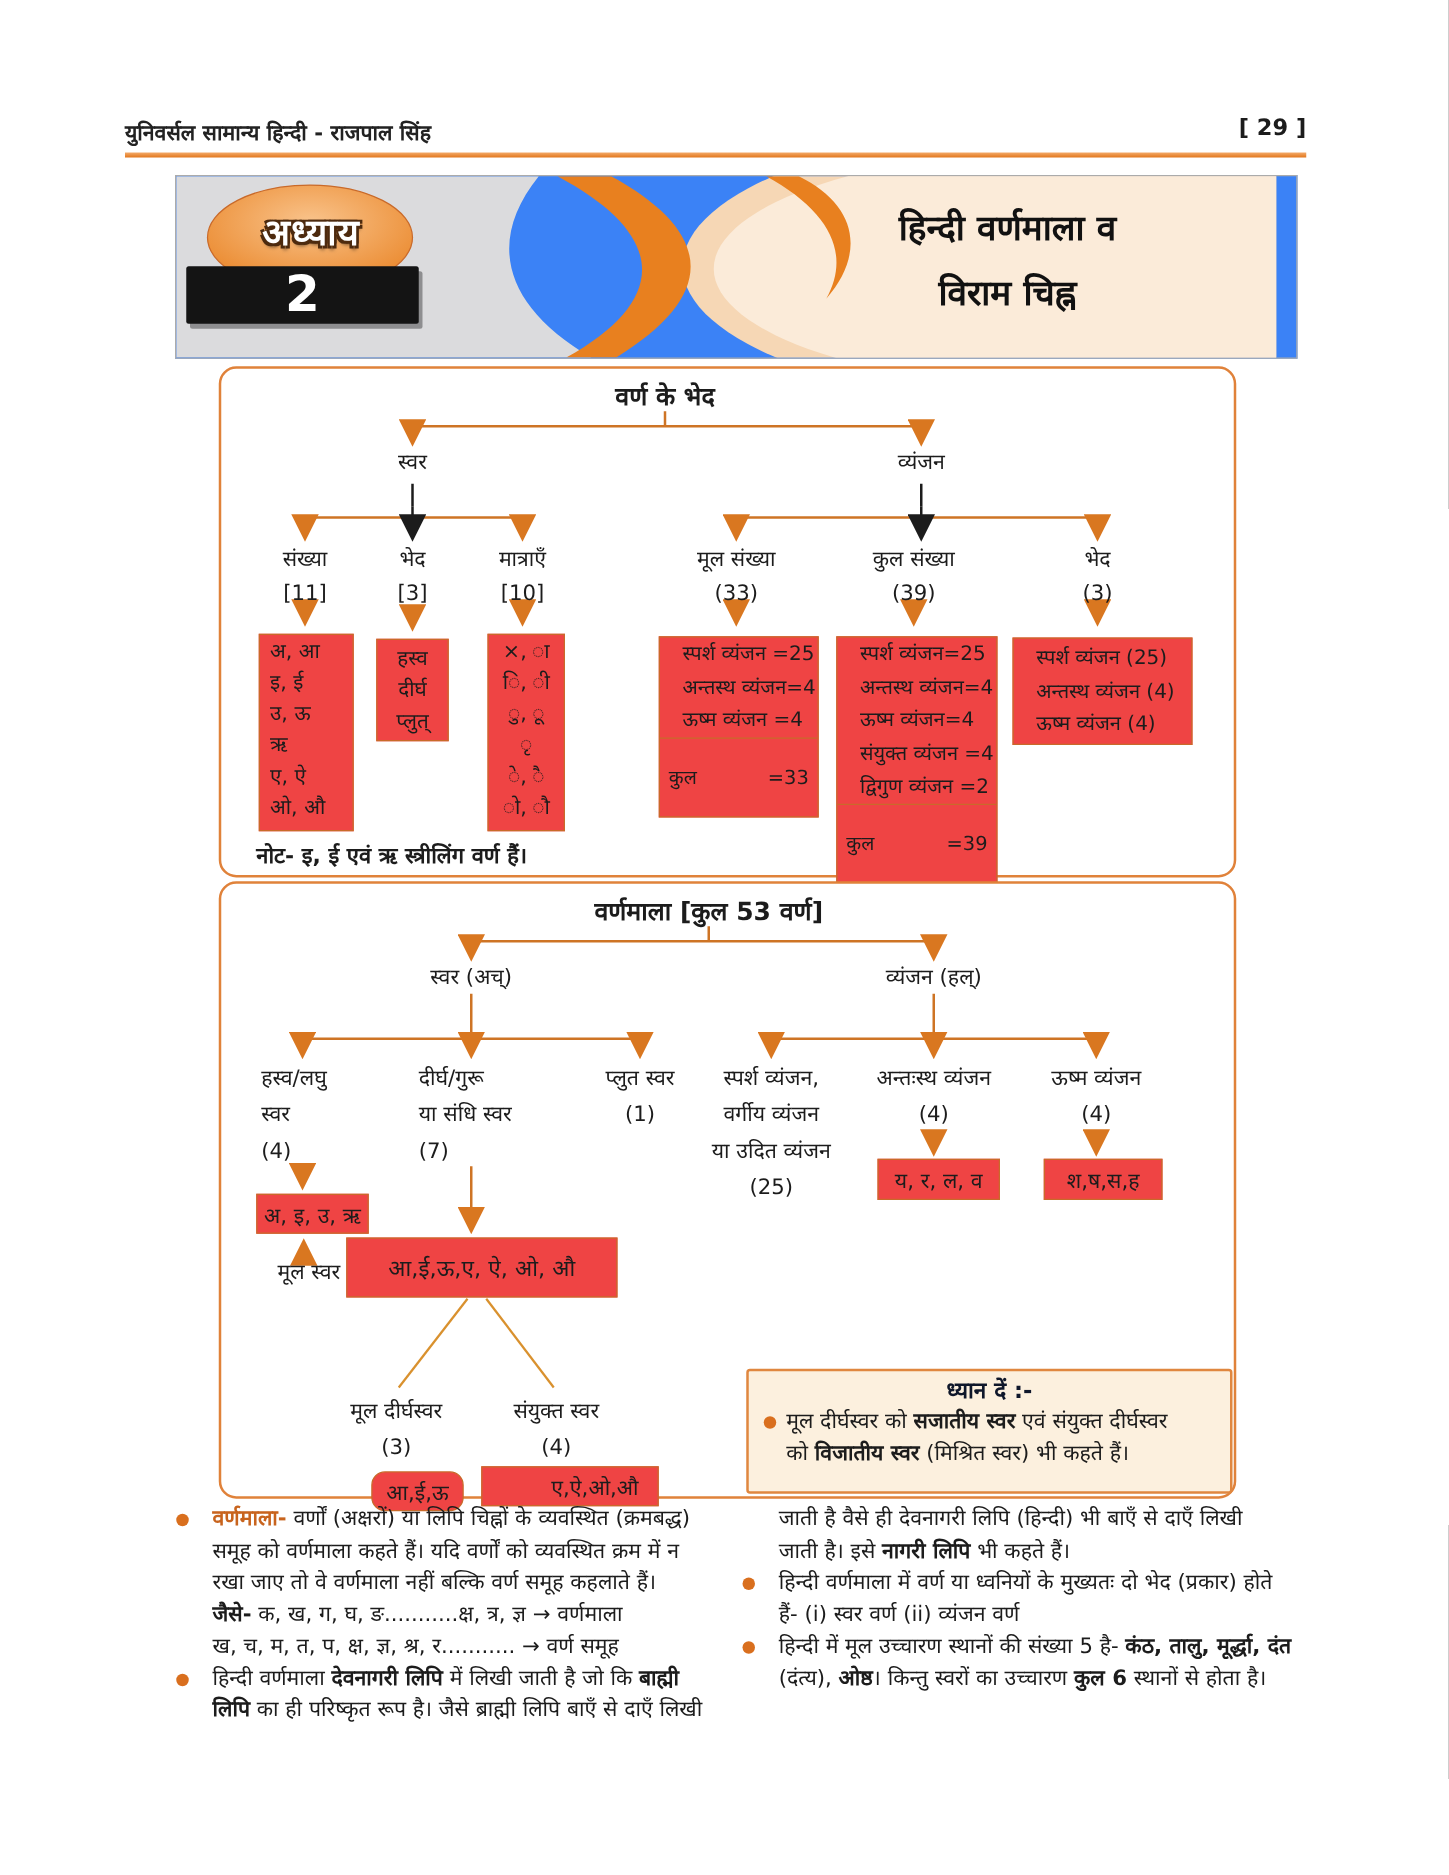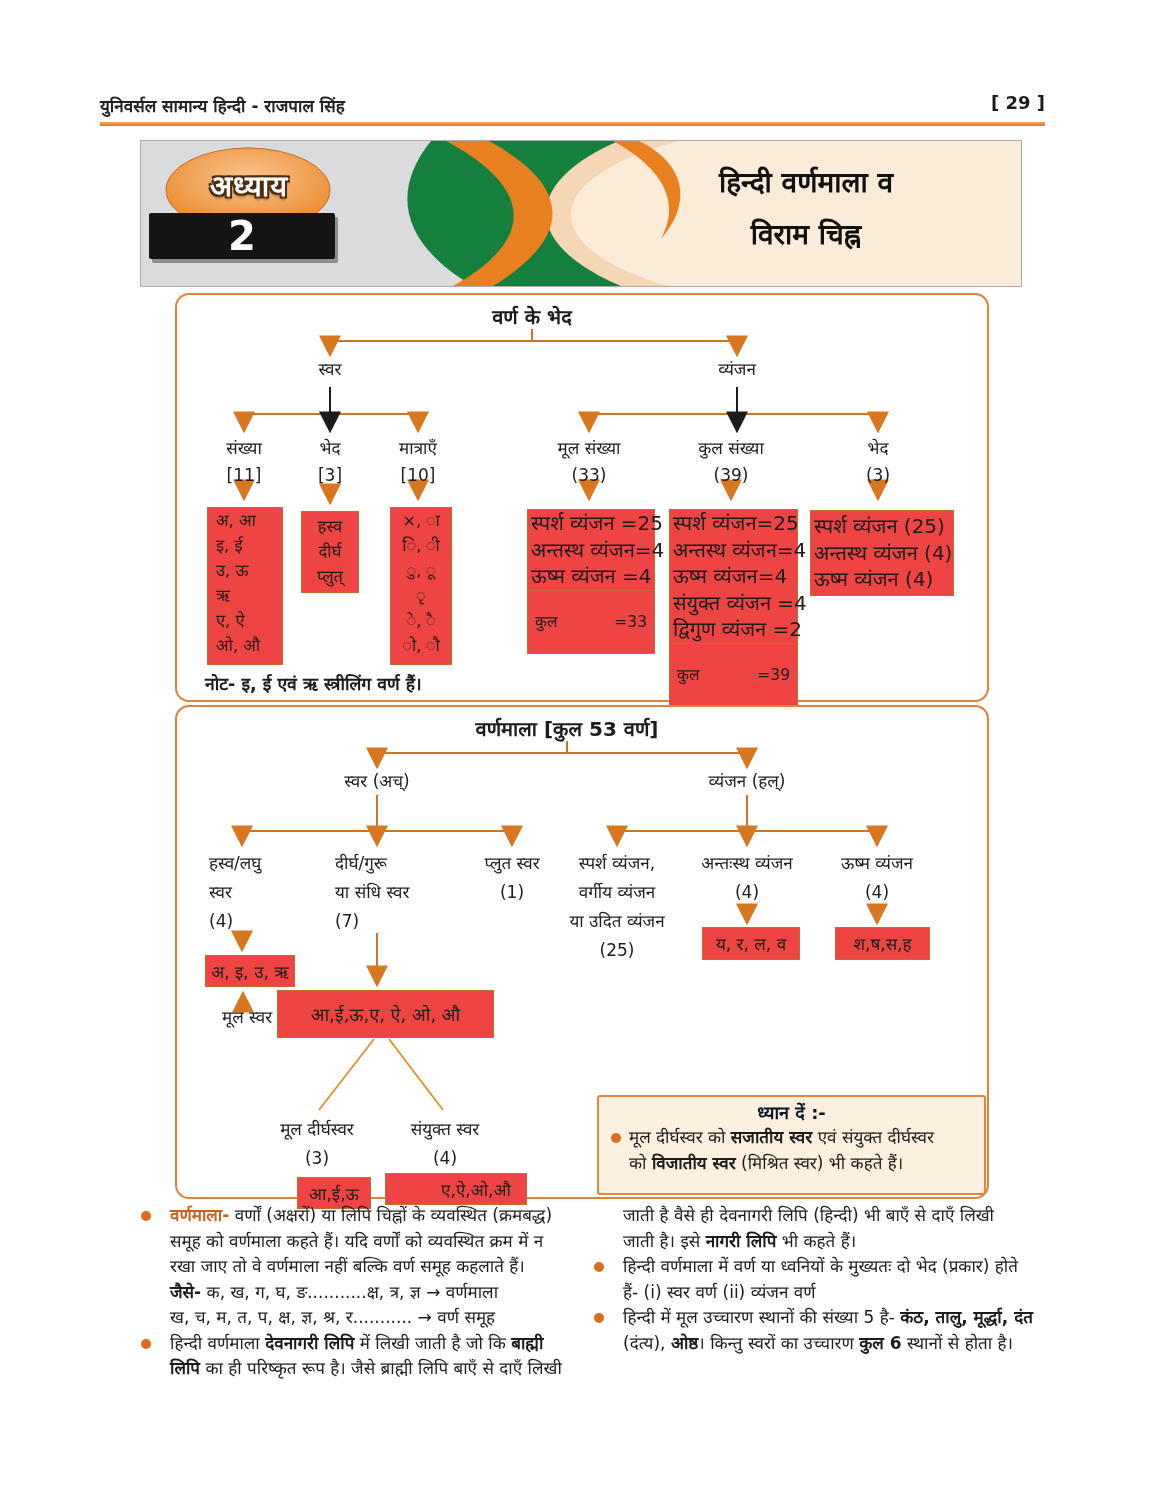--- a/index.html
+++ b/index.html
@@ -14,7 +14,7 @@
             background:linear-gradient(180deg,#F3AA6A,#E2761B);}
 
   
-  .banner{left:140px;top:140px;width:880px;height:145px;border:1px solid #ABABAB;background:#15803d;}
+  .banner{left:140px;top:140px;width:880px;height:145px;border:1px solid #ABABAB;background:#3b82f6;padding-left:16px;}
   .banner svg{position:absolute;left:0;top:0;}
   .chapter-word{left:18px;top:24px;width:180px;text-align:center;font-size:29px;font-weight:bold;
     color:#fff;letter-spacing:1px;

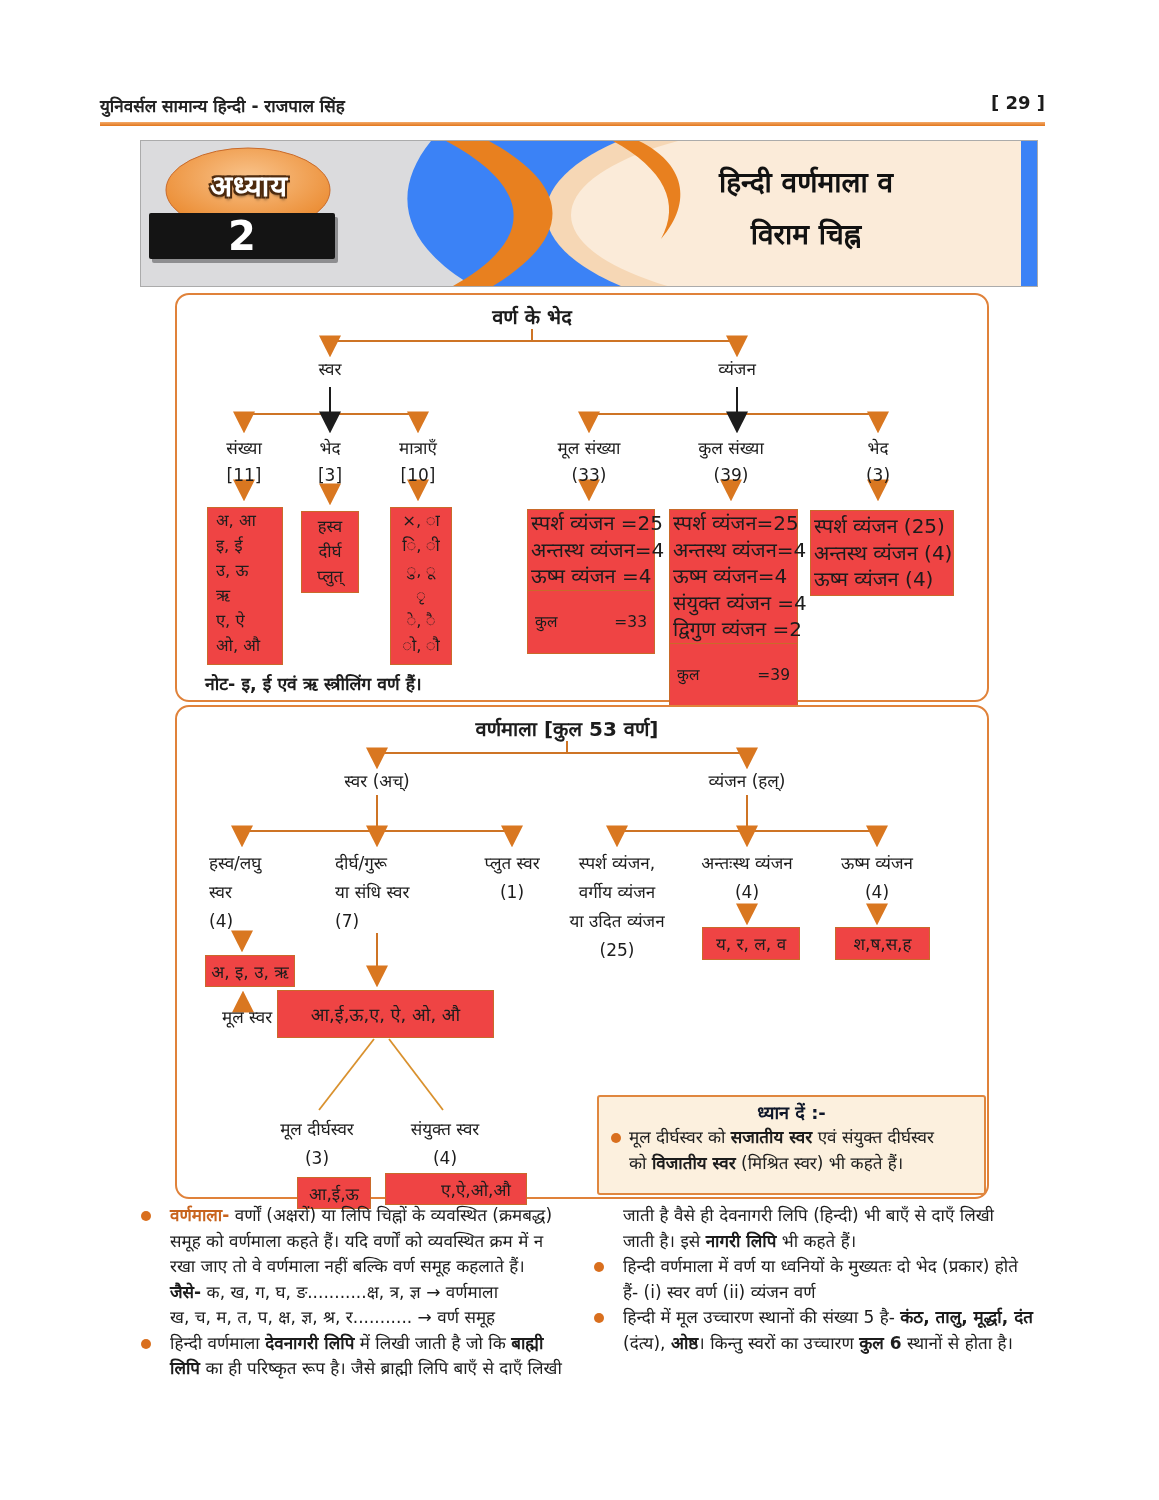--- a/index.html
+++ b/index.html
@@ -36,7 +36,7 @@
   .node.wide .row{line-height:29px;}
   .obox{position:absolute;background:#ef4444;border:1.6px solid #C96A2A;font-size:16.5px;white-space:nowrap;}
   .obox .row{line-height:25px;padding:0 8px;}
-  .obox.lg .row{line-height:26.5px;padding:0 3px;font-size:20px;}
+  .obox.lg .row{line-height:26.5px;padding:0 18px;font-size:16px;}
   .obox.cen{text-align:center;}
   .obox.one{display:flex;align-items:center;justify-content:center;font-size:17px;}
   .total{display:flex;justify-content:space-between;border-top:1.6px solid #C96A2A;

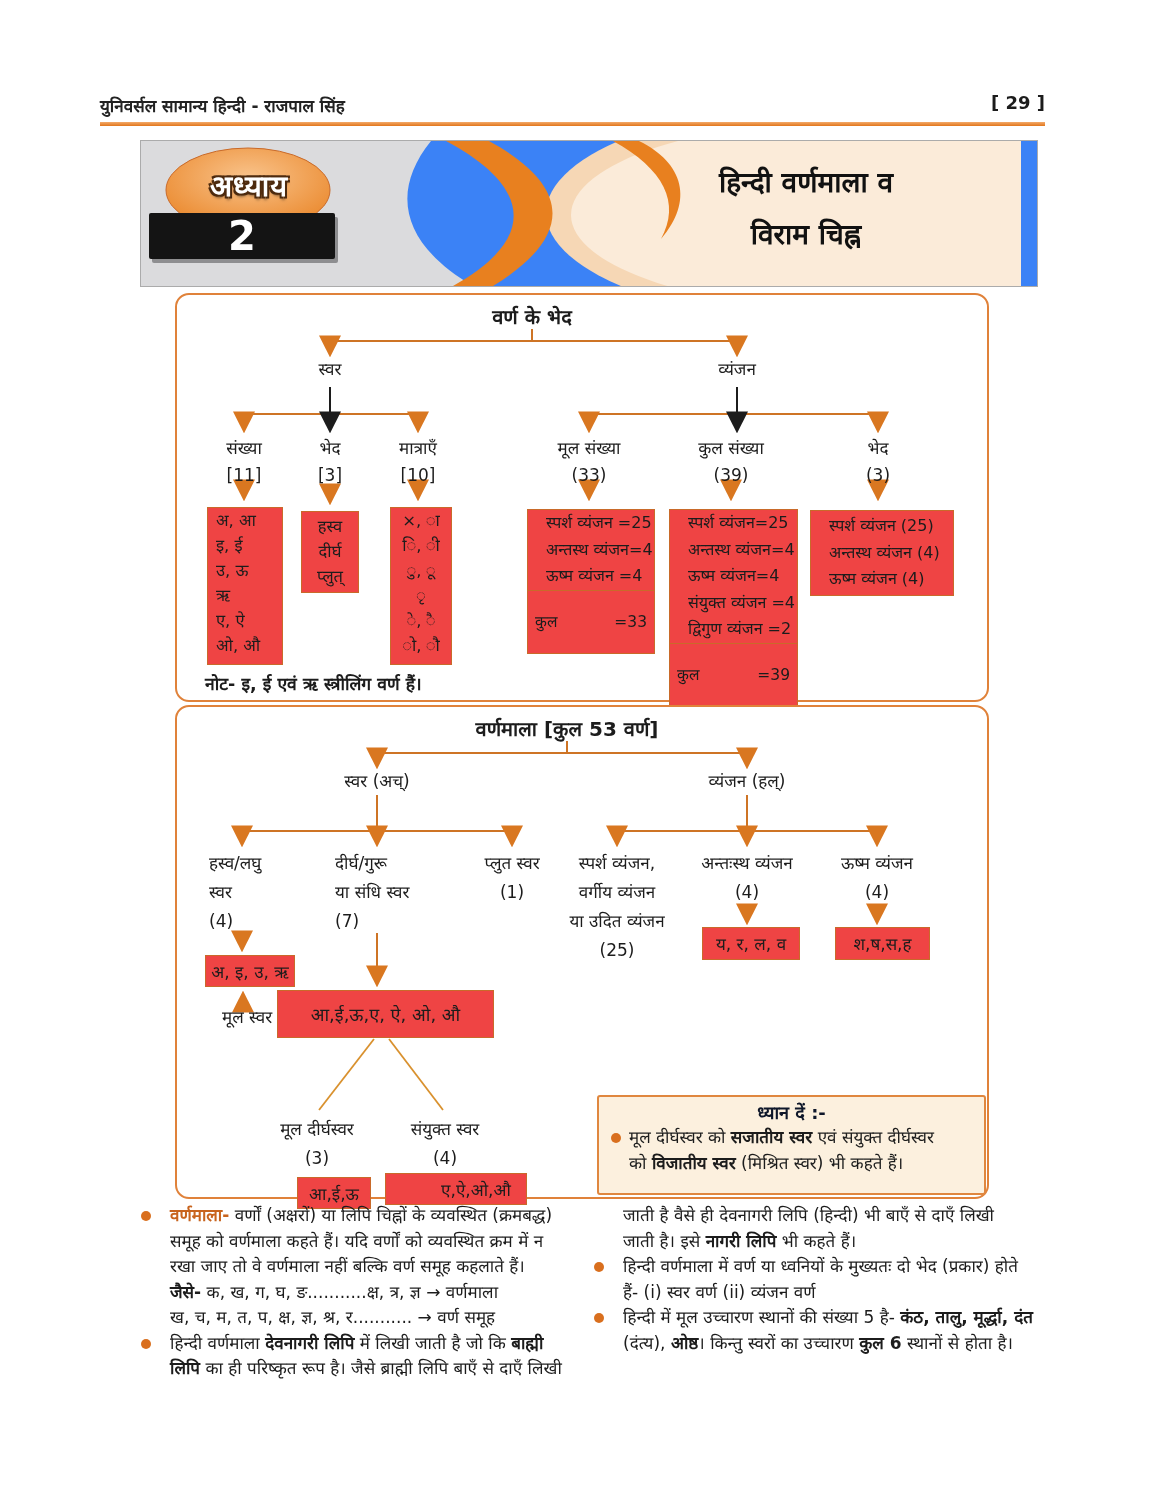--- a/index.html
+++ b/index.html
@@ -289,7 +289,7 @@
         <div class="row">संयुक्त स्वर</div>
         <div class="row">(4)</div>
       </div>
-    <div class="obox one" style="left:120px;top:470px;width:72px;height:30px;">आ,ई,ऊ</div>
+    <div class="obox one" style="left:120px;top:470px;width:72px;height:30px;border-radius:11px;">आ,ई,ऊ</div>
     <div class="obox one" style="left:208px;top:466px;width:100px;height:30px;padding-left:40px;">ए,ऐ,ओ,औ</div>
 
     <div class="attention" style="left:420px;top:388px;width:385px;height:96px;">

